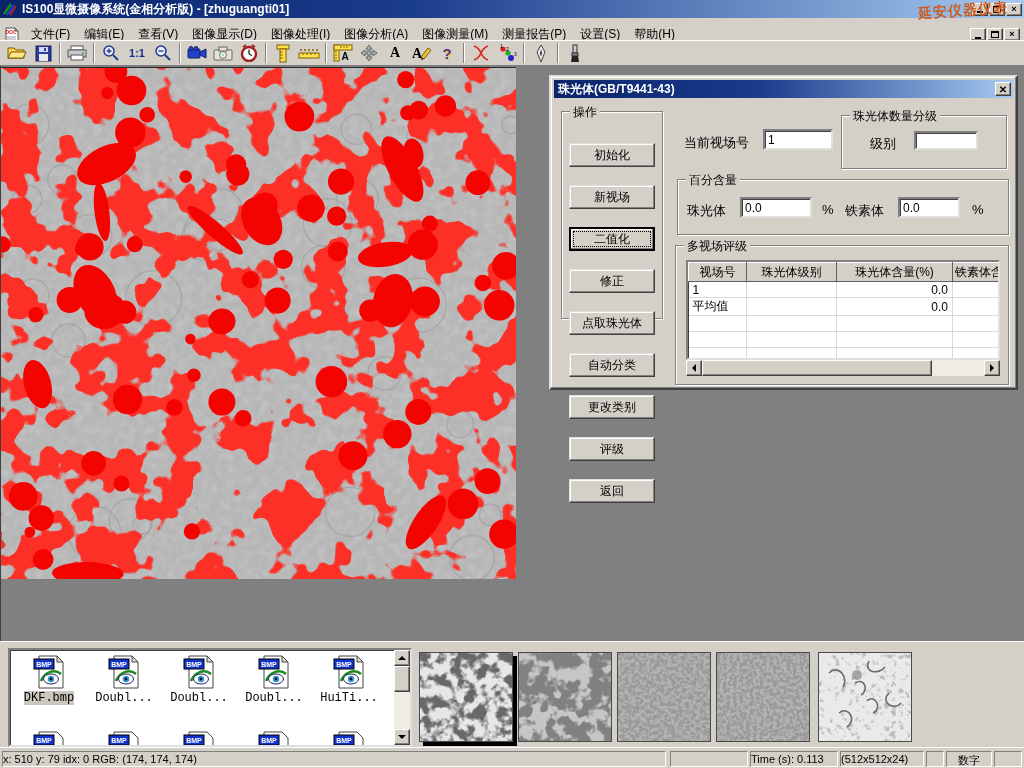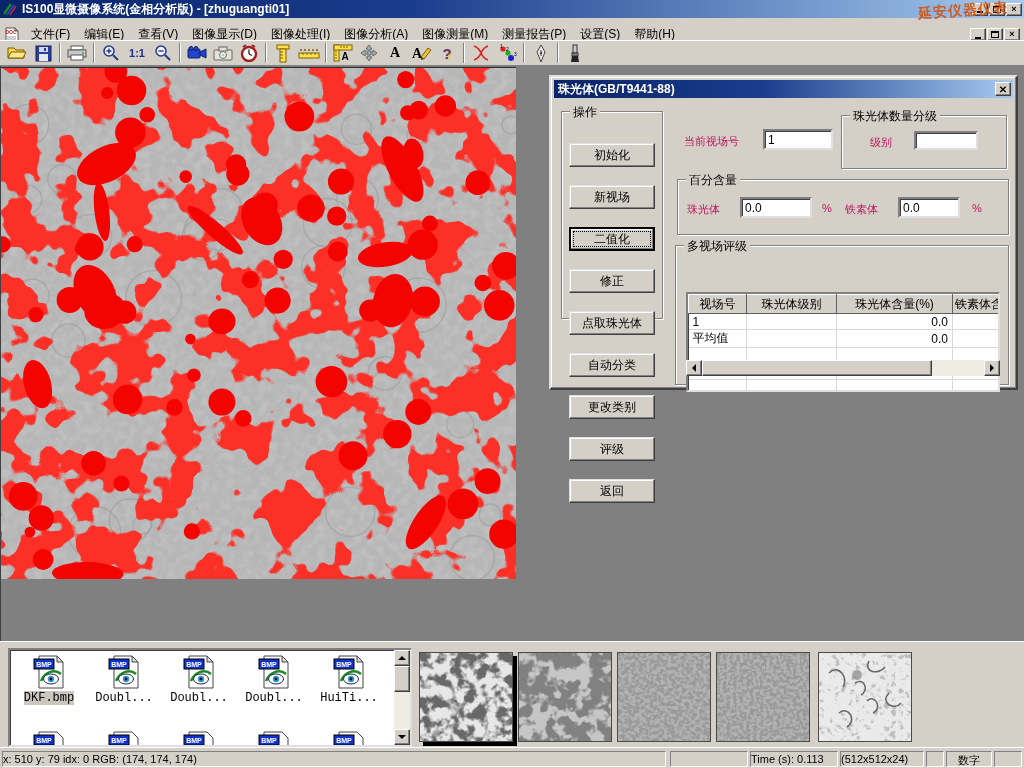--- a/index.html
+++ b/index.html
@@ -452,7 +452,7 @@
 
   <div class="dialog">
     <div class="dlg-title">
-      <span>珠光体(GB/T9441-88)</span>
+      <span>珠光体(GB/T9441-43)</span>
       <div class="dlg-close">
         <span>✕</span>
       </div>

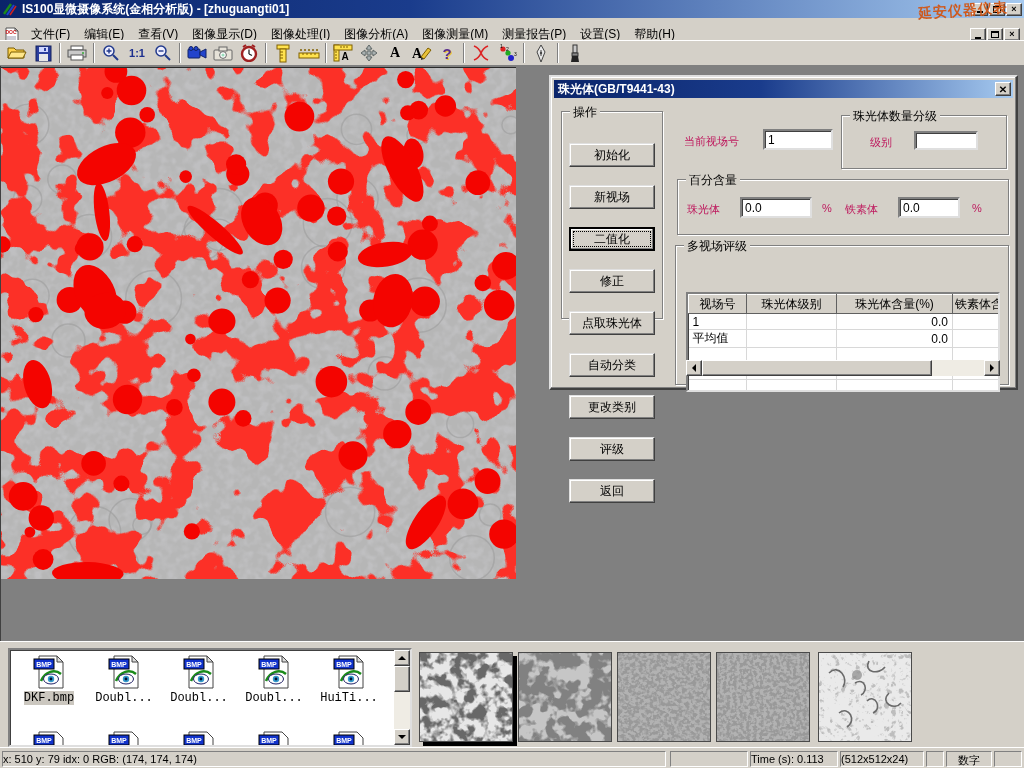--- a/index.html
+++ b/index.html
@@ -64,7 +64,7 @@
   .op-btn.focused { border:2px solid #000; outline:1px dotted #000; outline-offset:-5px; }
   .field { background:#fff; border:2px solid; border-color:#808080 #dfdfdf #dfdfdf #808080;
     box-shadow:inset 1px 1px 0 #404040; font-family:inherit; font-size:12px; padding:1px 3px; }
-  .dlabel { position:absolute; font-size:11px; color:#be185d; white-space:nowrap; }
+  .dlabel { position:absolute; font-size:13px; color:#000000; white-space:nowrap; }
 
   
   .tblwrap { position:absolute; left:10px; top:14px; width:314px; height:100px; background:#fff;

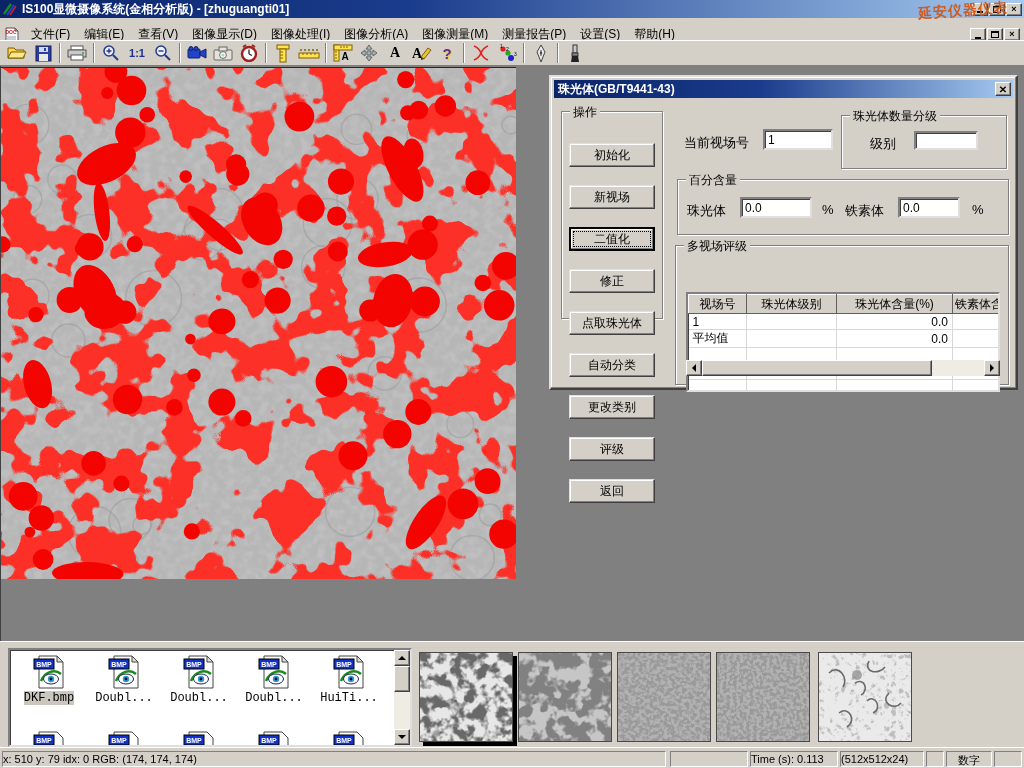--- a/index.html
+++ b/index.html
@@ -68,7 +68,7 @@
 
   
   .tblwrap { position:absolute; left:10px; top:14px; width:314px; height:100px; background:#fff;
-    border:2px solid; border-color:#808080 #dfdfdf #dfdfdf #808080; box-shadow:inset 1px 1px 0 #404040; overflow:hidden;margin-top:32px; }
+    border:2px solid; border-color:#808080 #dfdfdf #dfdfdf #808080; box-shadow:inset 1px 1px 0 #404040; overflow:hidden; }
   table.grid { border-collapse:collapse; table-layout:fixed; width:344px; font-size:12px; }
   table.grid th { height:19px; background:#d4d0c8; border:1px solid; border-color:#fff #606060 #606060 #fff;
     font-weight:normal; padding:0 2px; white-space:nowrap; overflow:hidden; }

